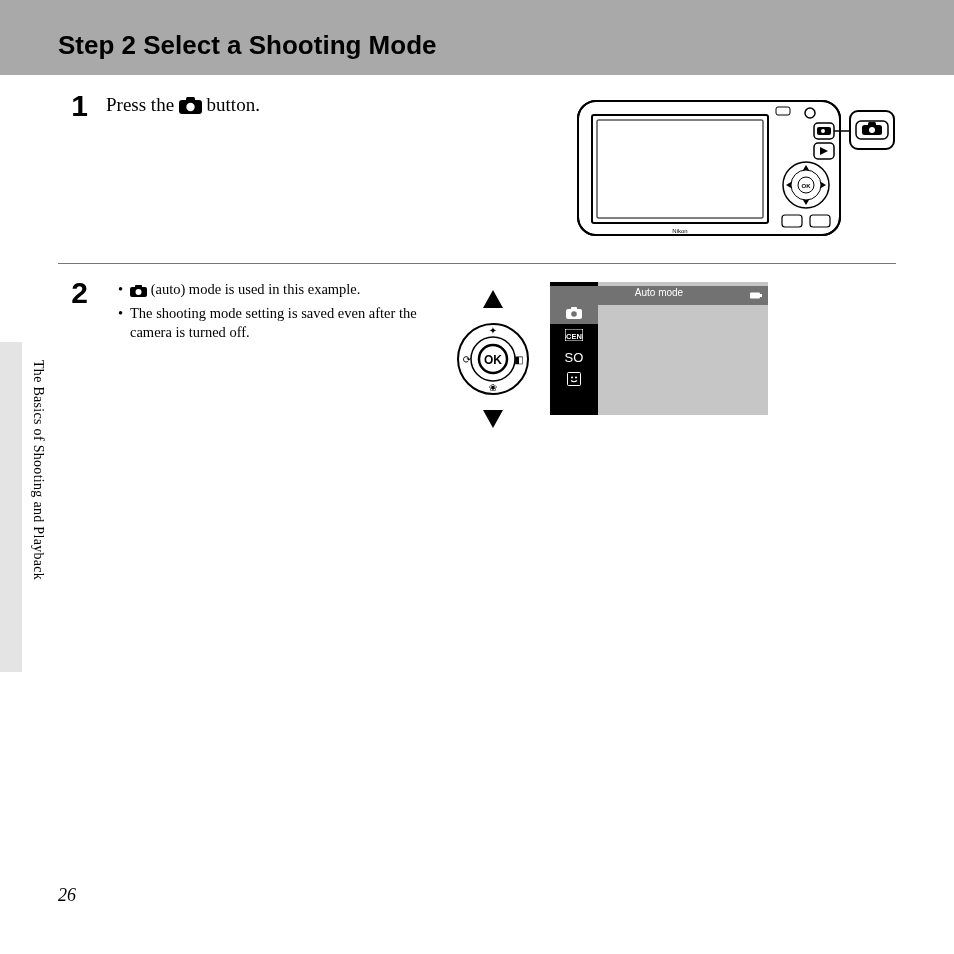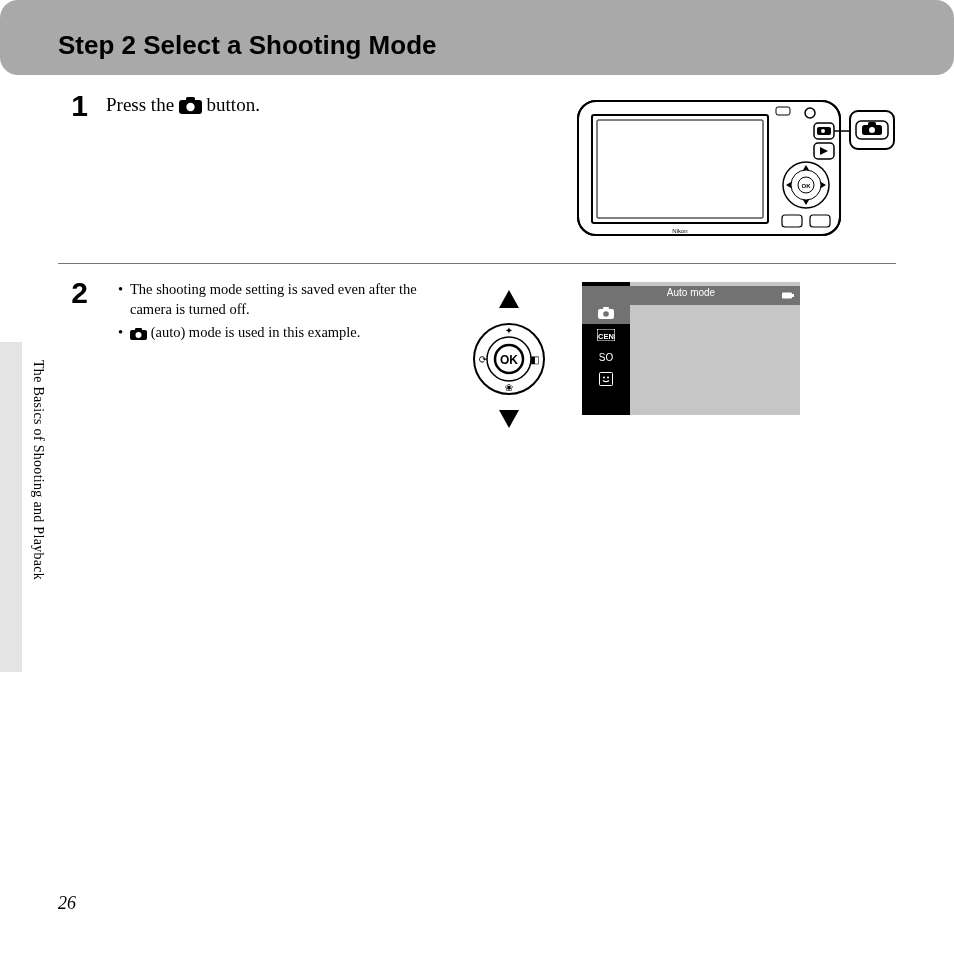--- a/index.html
+++ b/index.html
@@ -18,7 +18,6 @@
   .header-band {
     background: #a9a9aa;
     padding: 30px 0 14px 58px;
-    border-radius: 18px;
   }
   .header-band h1 {
     font-family: "Helvetica Neue", Arial, sans-serif;

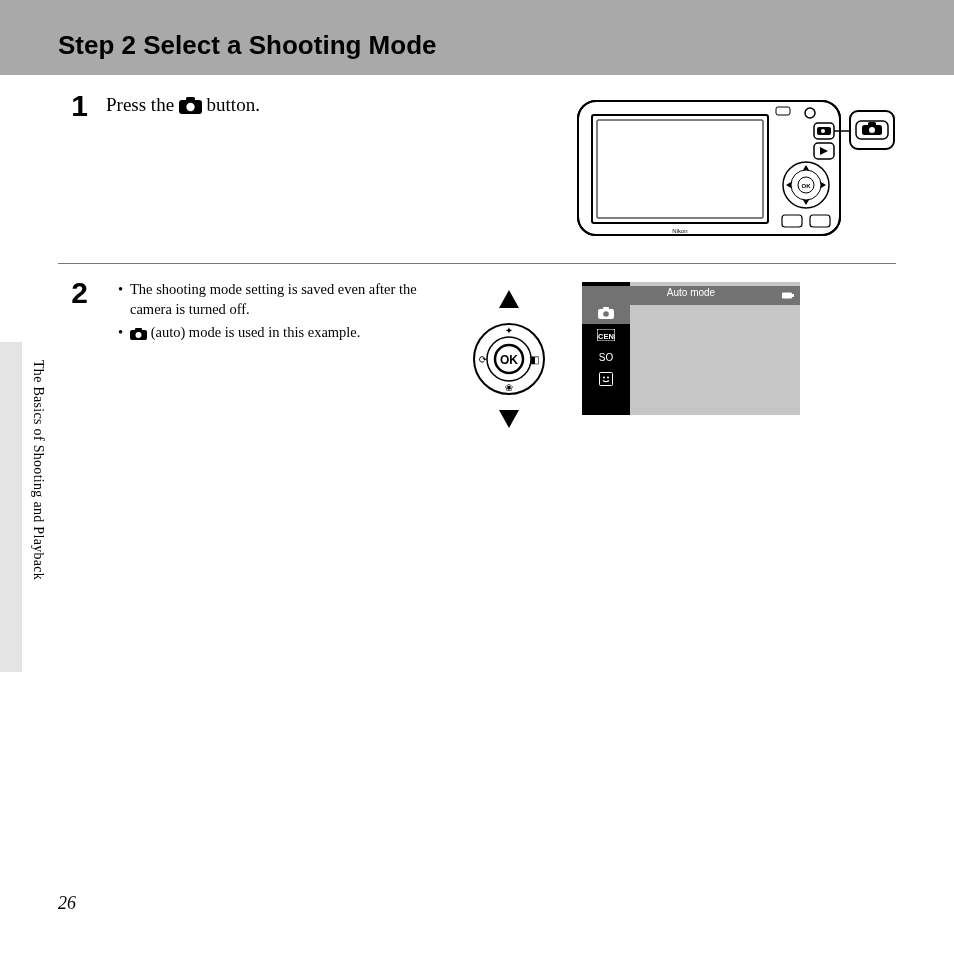--- a/index.html
+++ b/index.html
@@ -48,7 +48,7 @@
   .step-body {
     flex: 1;
     display: flex;
-    gap: 32px;
+    gap: 16px;
     align-items: flex-start;
   }
   .step-text { flex: 1; }

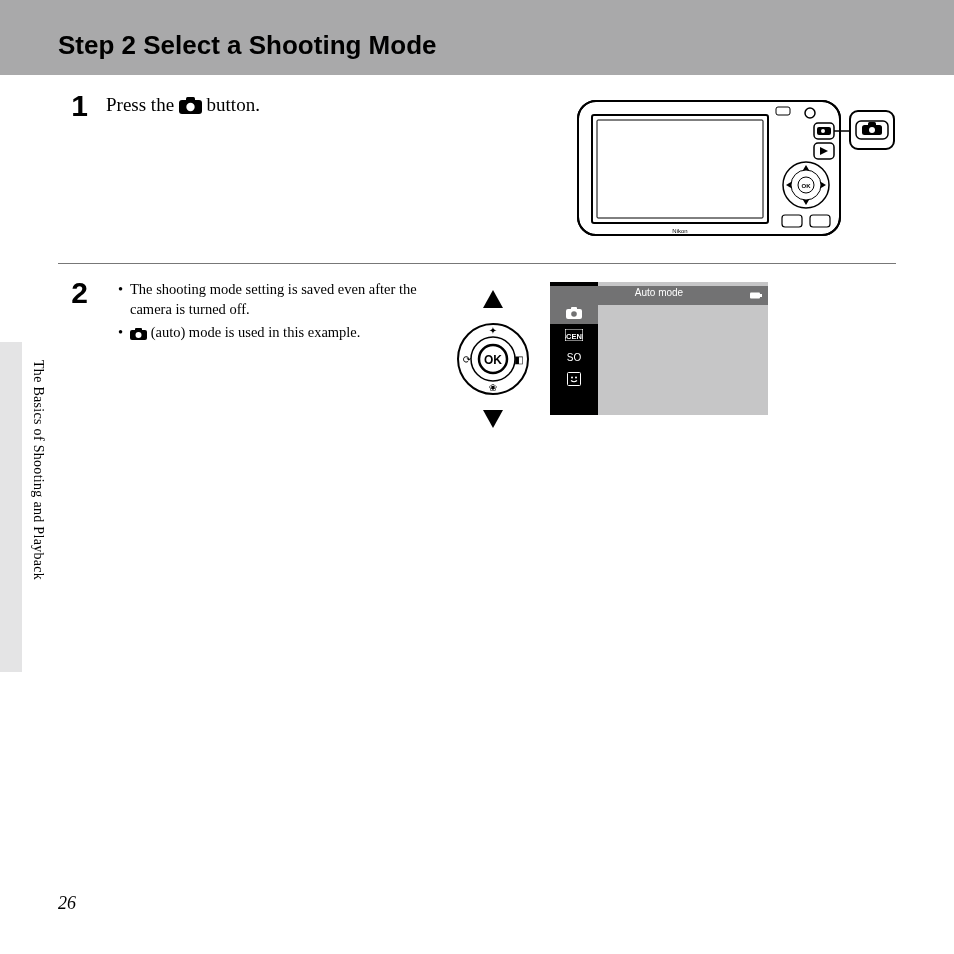--- a/index.html
+++ b/index.html
@@ -264,7 +264,6 @@
       <div class="step-body">
         <div class="step-text" style="max-width:330px;">
           <ul class="bullets">
-            <li>The shooting mode setting is saved even after the camera is turned off.</li>
             <li>
               <span class="cam-glyph">
                 <svg width="17" height="12" viewBox="0 0 17 12">
@@ -274,6 +273,7 @@
                 </svg>
               </span><span> (auto) mode is used in this example.</span>
             </li>
+            <li>The shooting mode setting is saved even after the camera is turned off.</li>
           </ul>
         </div>
 

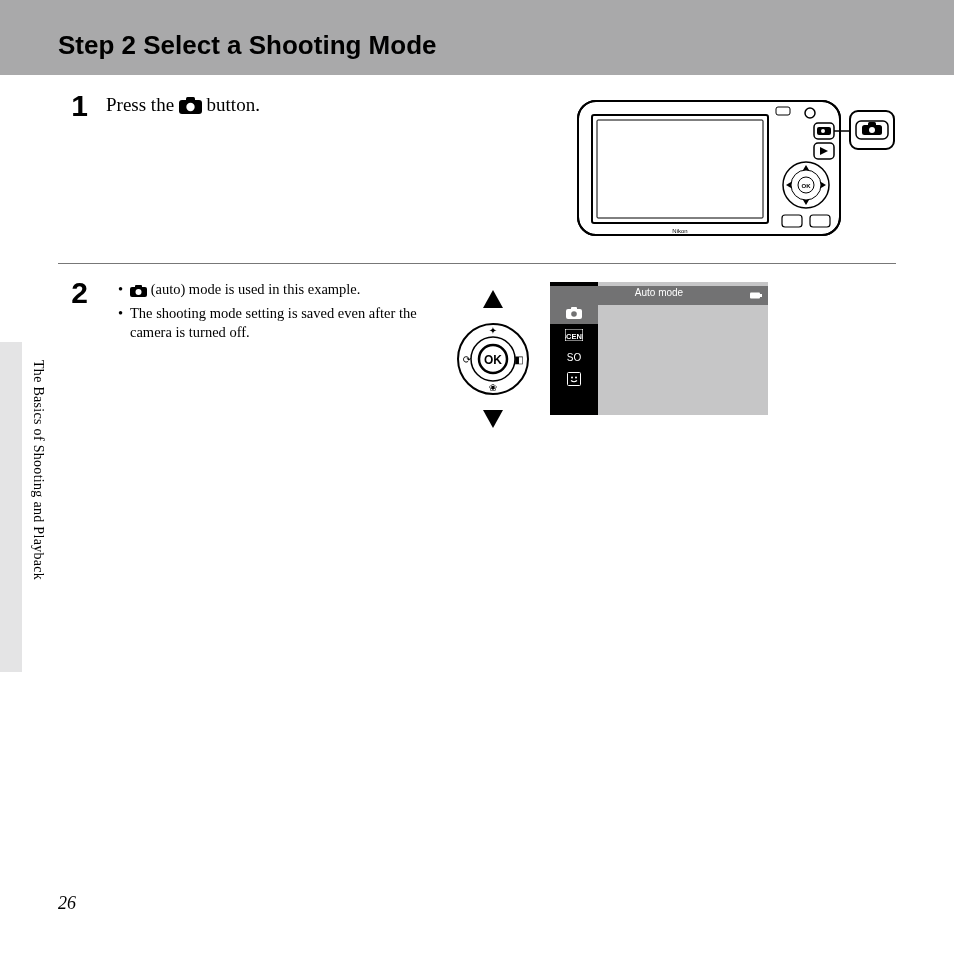--- a/index.html
+++ b/index.html
@@ -308,7 +308,7 @@
                 <text x="9" y="9.5" font-family="Arial" font-size="7.5" font-weight="bold" fill="#fff" text-anchor="middle">SCENE</text>
               </svg>
             </div>
-            <div class="mi" style="font-size:10px;">SO</div>
+            <div class="mi" style="font-size:13px;">SO</div>
             <div class="mi">
               <svg width="14" height="14" viewBox="0 0 14 14">
                 <rect x="0.5" y="0.5" width="13" height="13" rx="1" fill="none" stroke="#fff" stroke-width="1"></rect>

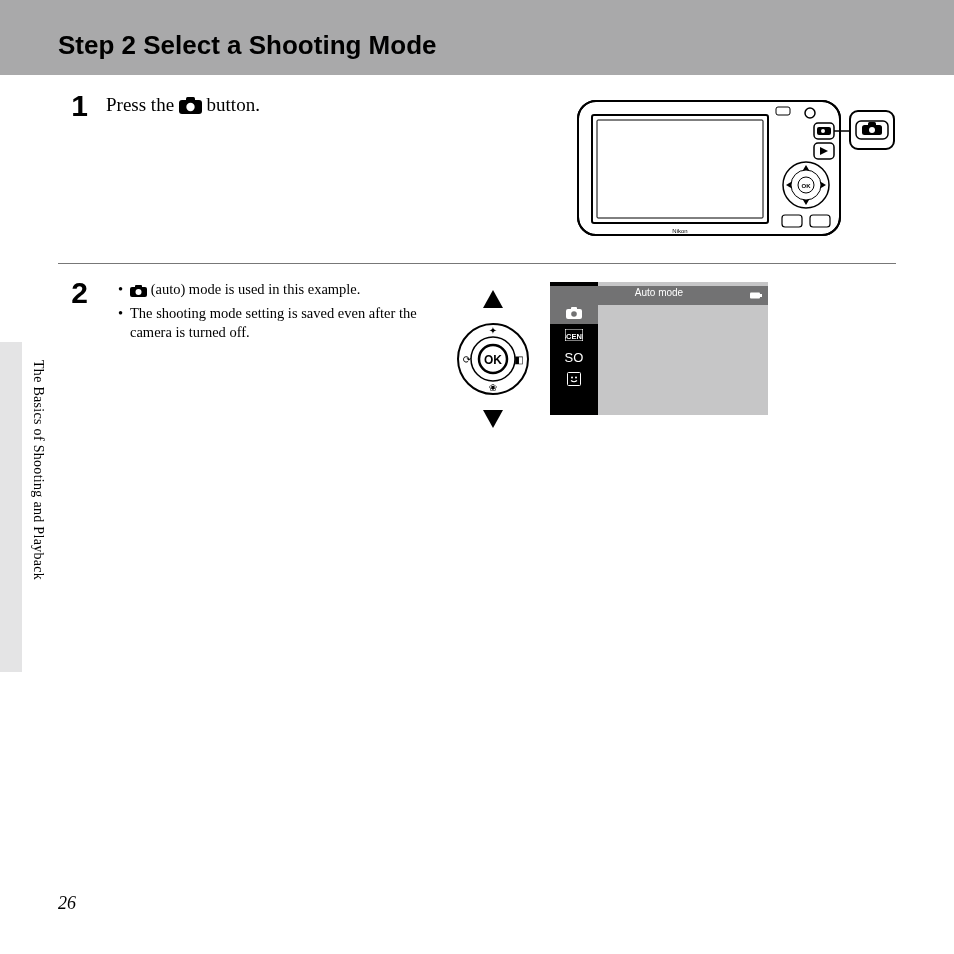--- a/index.html
+++ b/index.html
@@ -93,7 +93,7 @@
   .page-num {
     position: absolute;
     left: 58px;
-    bottom: 40px;
+    bottom: 48px;
     font-style: italic;
     font-size: 18px;
   }

